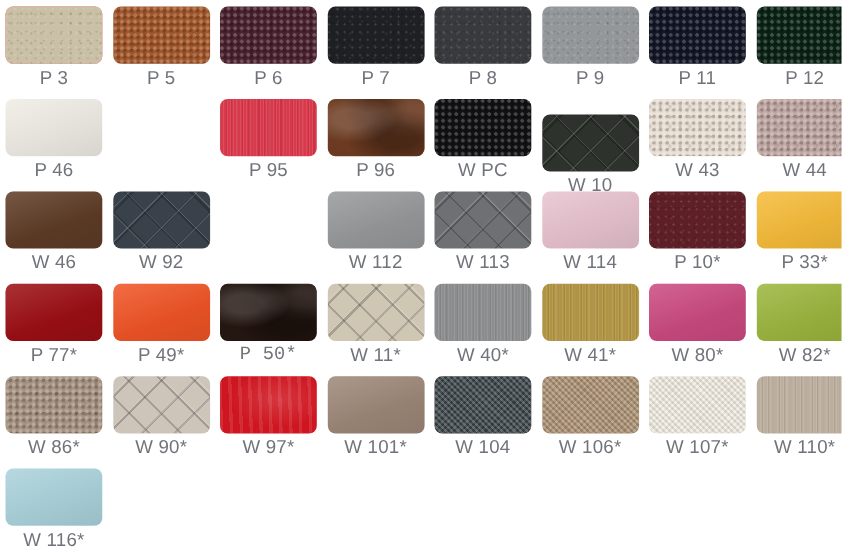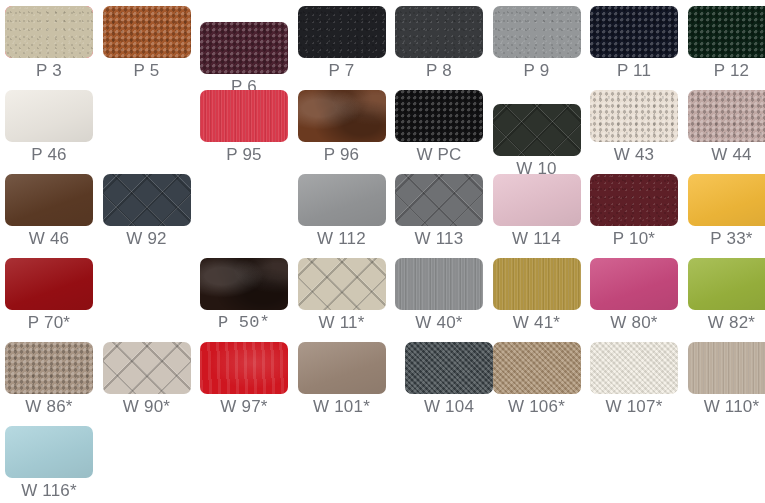--- a/index.html
+++ b/index.html
@@ -133,7 +133,7 @@
       </div>
       <div class="swatch-label">P 5</div>
     </div>
-    <div class="swatch-cell" style="left: 200px; top: 22px;">
+    <div class="swatch-cell" style="left: 200px; top: 6px;">
       <div class="swatch-chip" style="background-color: rgb(75, 34, 48);">
         <div class="tex tex-pebble"></div>
       </div>

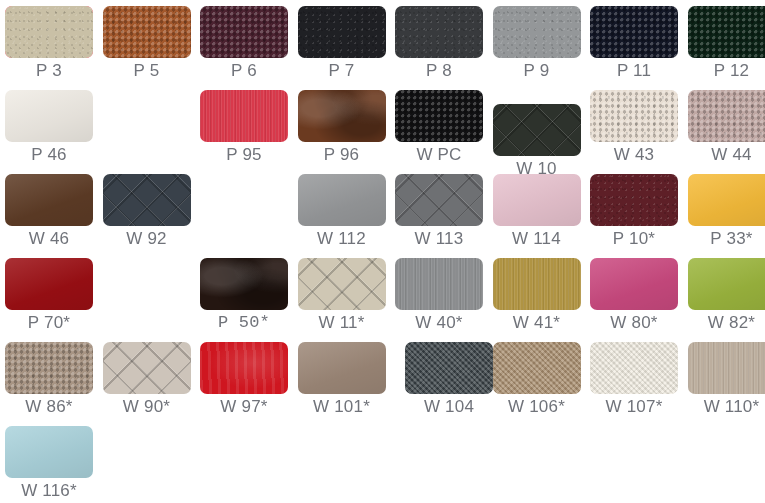--- a/index.html
+++ b/index.html
@@ -257,7 +257,7 @@
       <div class="swatch-chip" style="background-color: rgb(156, 15, 20);">
         <div class="tex tex-smooth"></div>
       </div>
-      <div class="swatch-label">P 70*</div>
+      <div class="swatch-label">P 77*</div>
     </div>
     <div class="swatch-cell" style="left: 200px; top: 258px; font-family: Liberation Mono, monospace;">
       <div class="swatch-chip" style="background-color: rgb(36, 22, 17);">

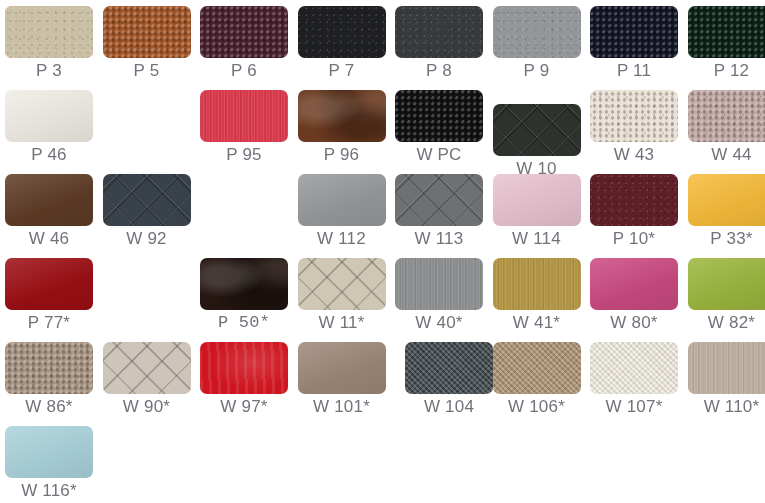--- a/index.html
+++ b/index.html
@@ -259,6 +259,12 @@
       </div>
       <div class="swatch-label">P 77*</div>
     </div>
+    <div class="swatch-cell" style="left: 102.5px; top: 258px;">
+      <div class="swatch-chip" style="background-color: rgb(240, 84, 38);">
+        <div class="tex tex-smooth"></div>
+      </div>
+      <div class="swatch-label">P 49*</div>
+    </div>
     <div class="swatch-cell" style="left: 200px; top: 258px; font-family: Liberation Mono, monospace;">
       <div class="swatch-chip" style="background-color: rgb(36, 22, 17);">
         <div class="tex tex-marbled"></div>

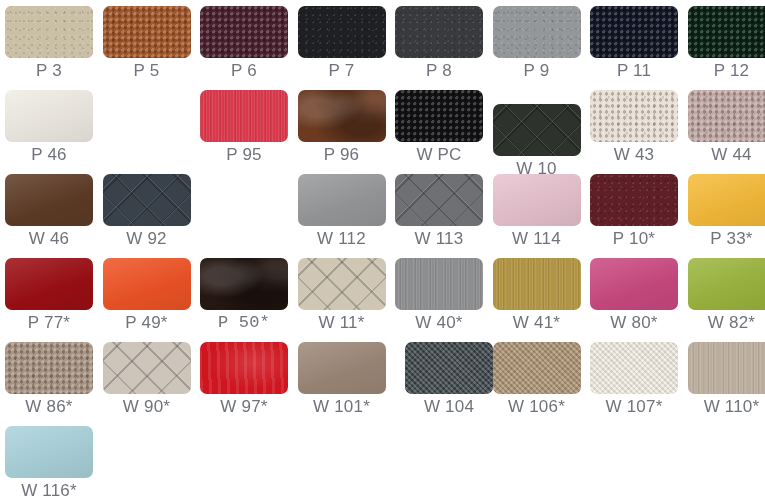--- a/index.html
+++ b/index.html
@@ -325,7 +325,7 @@
       </div>
       <div class="swatch-label">W 101*</div>
     </div>
-    <div class="swatch-cell" style="left: 405px; top: 342px;">
+    <div class="swatch-cell" style="left: 395px; top: 342px;">
       <div class="swatch-chip" style="background-color: rgb(57, 65, 70);">
         <div class="tex tex-weave"></div>
       </div>

